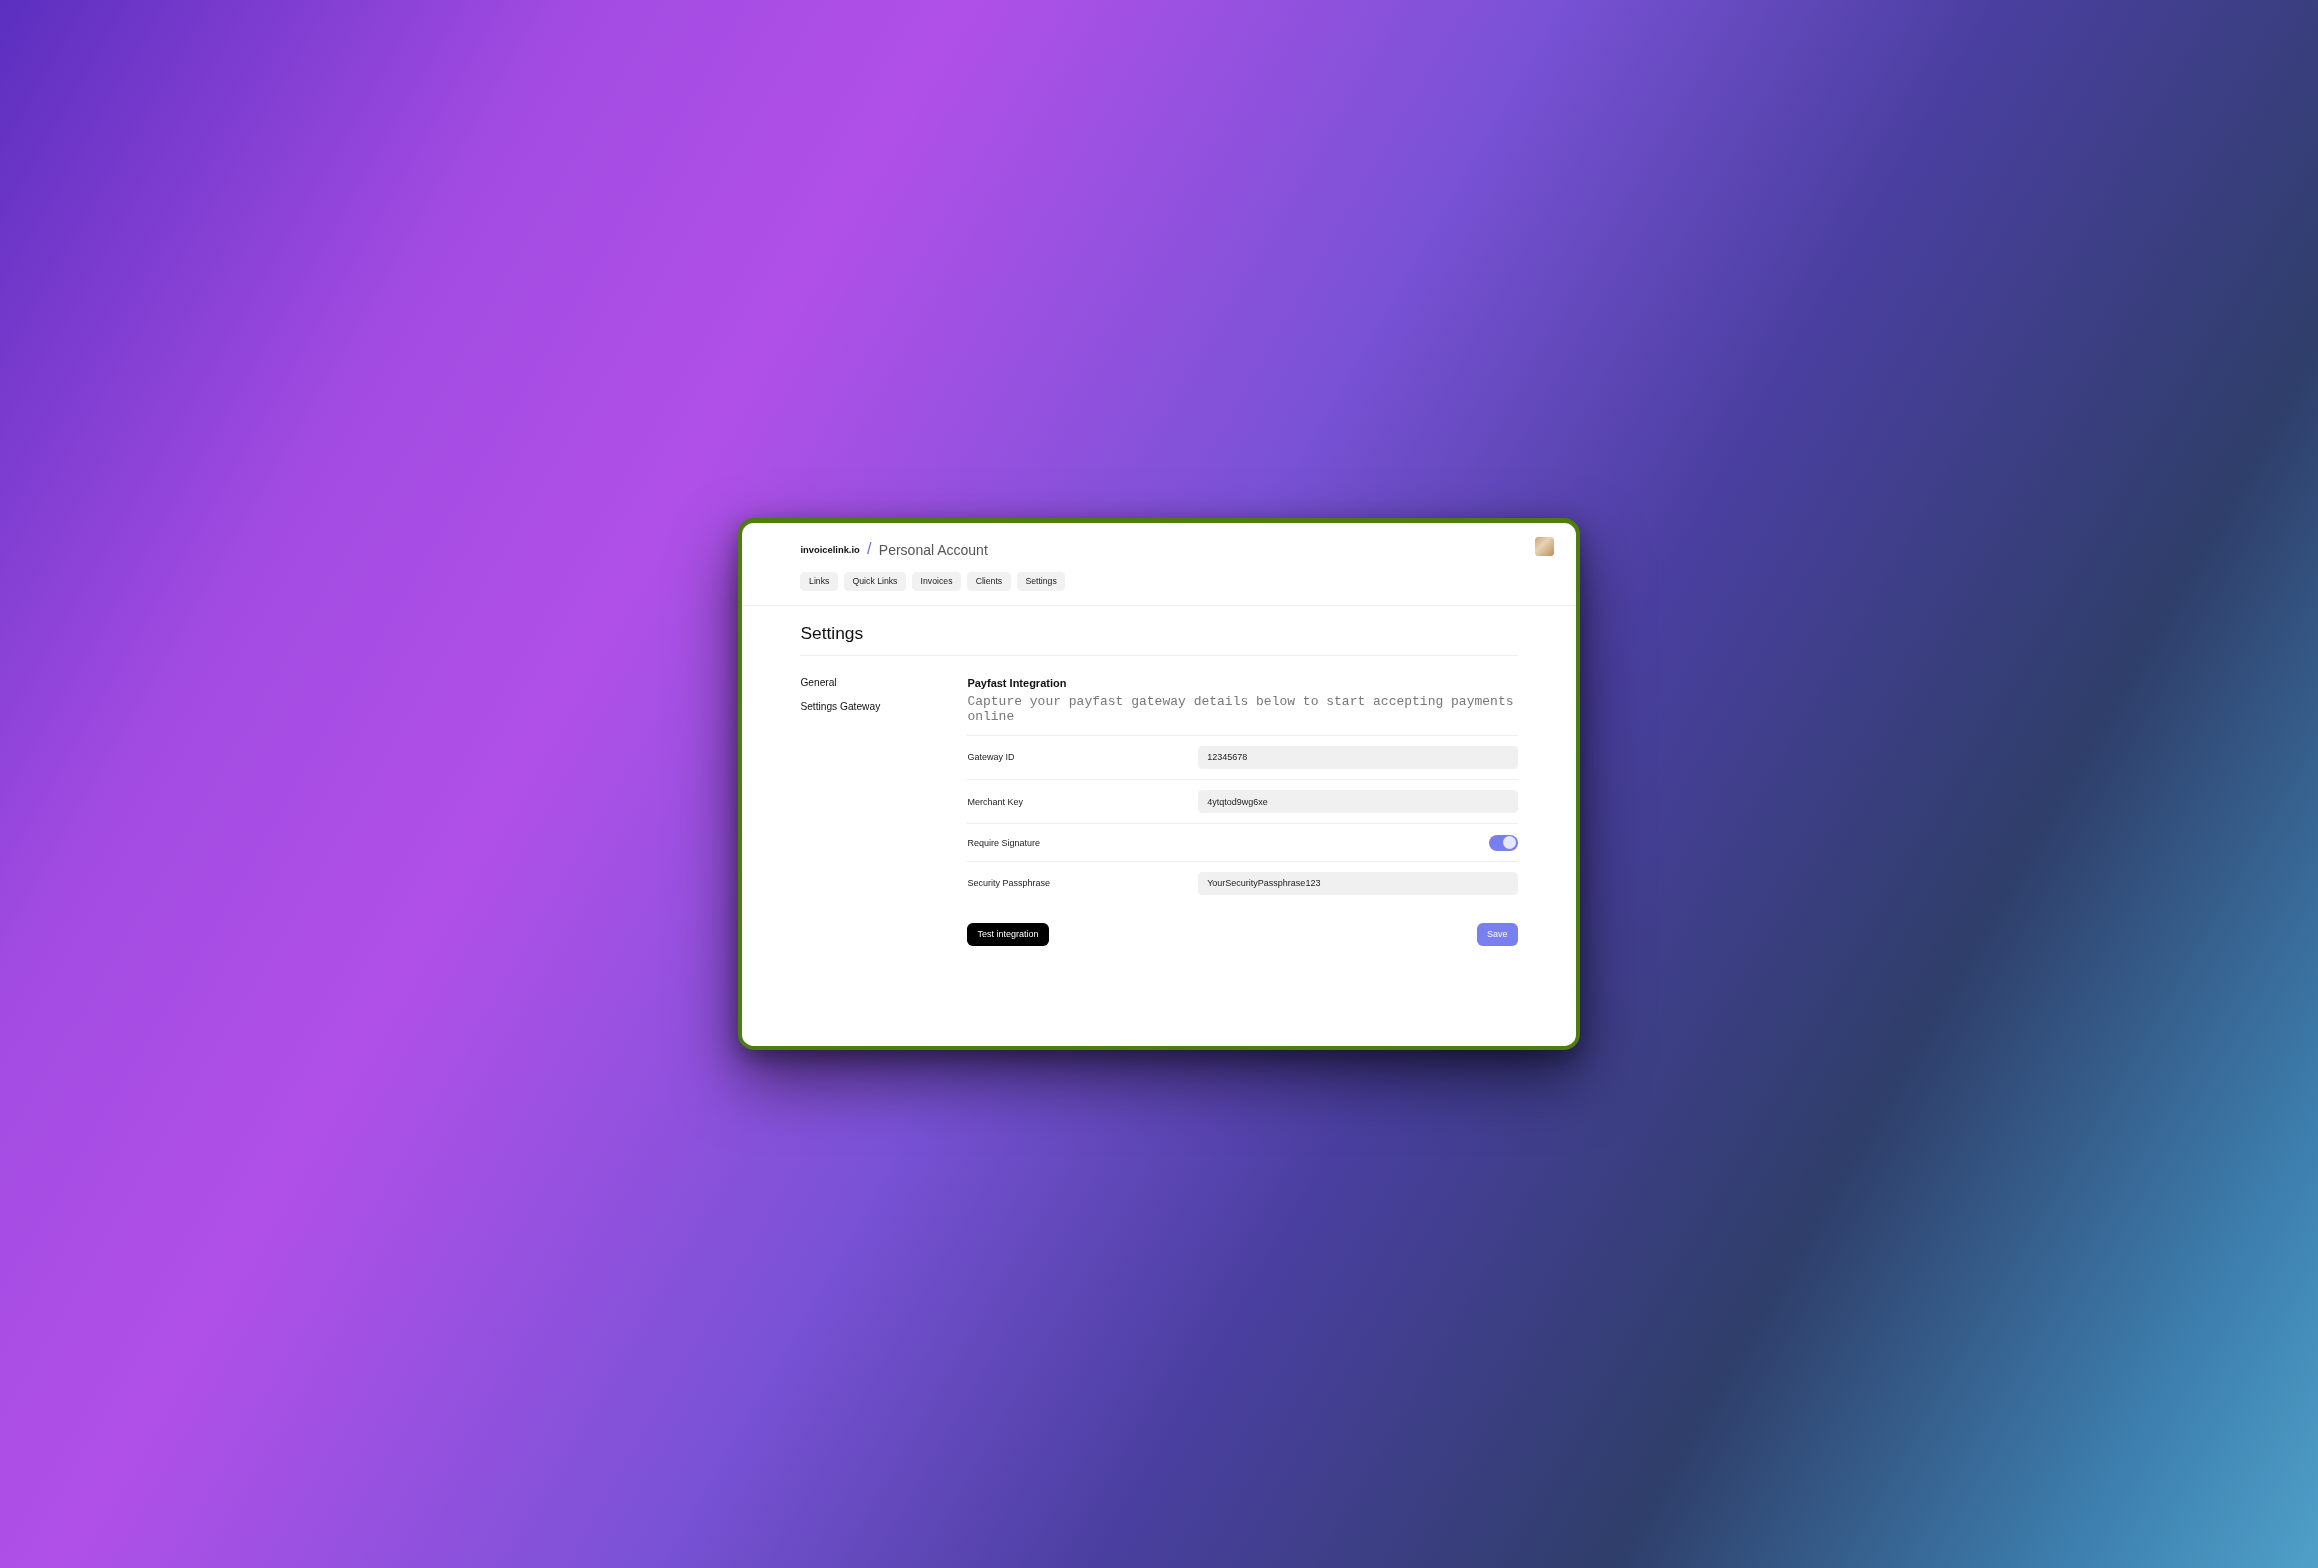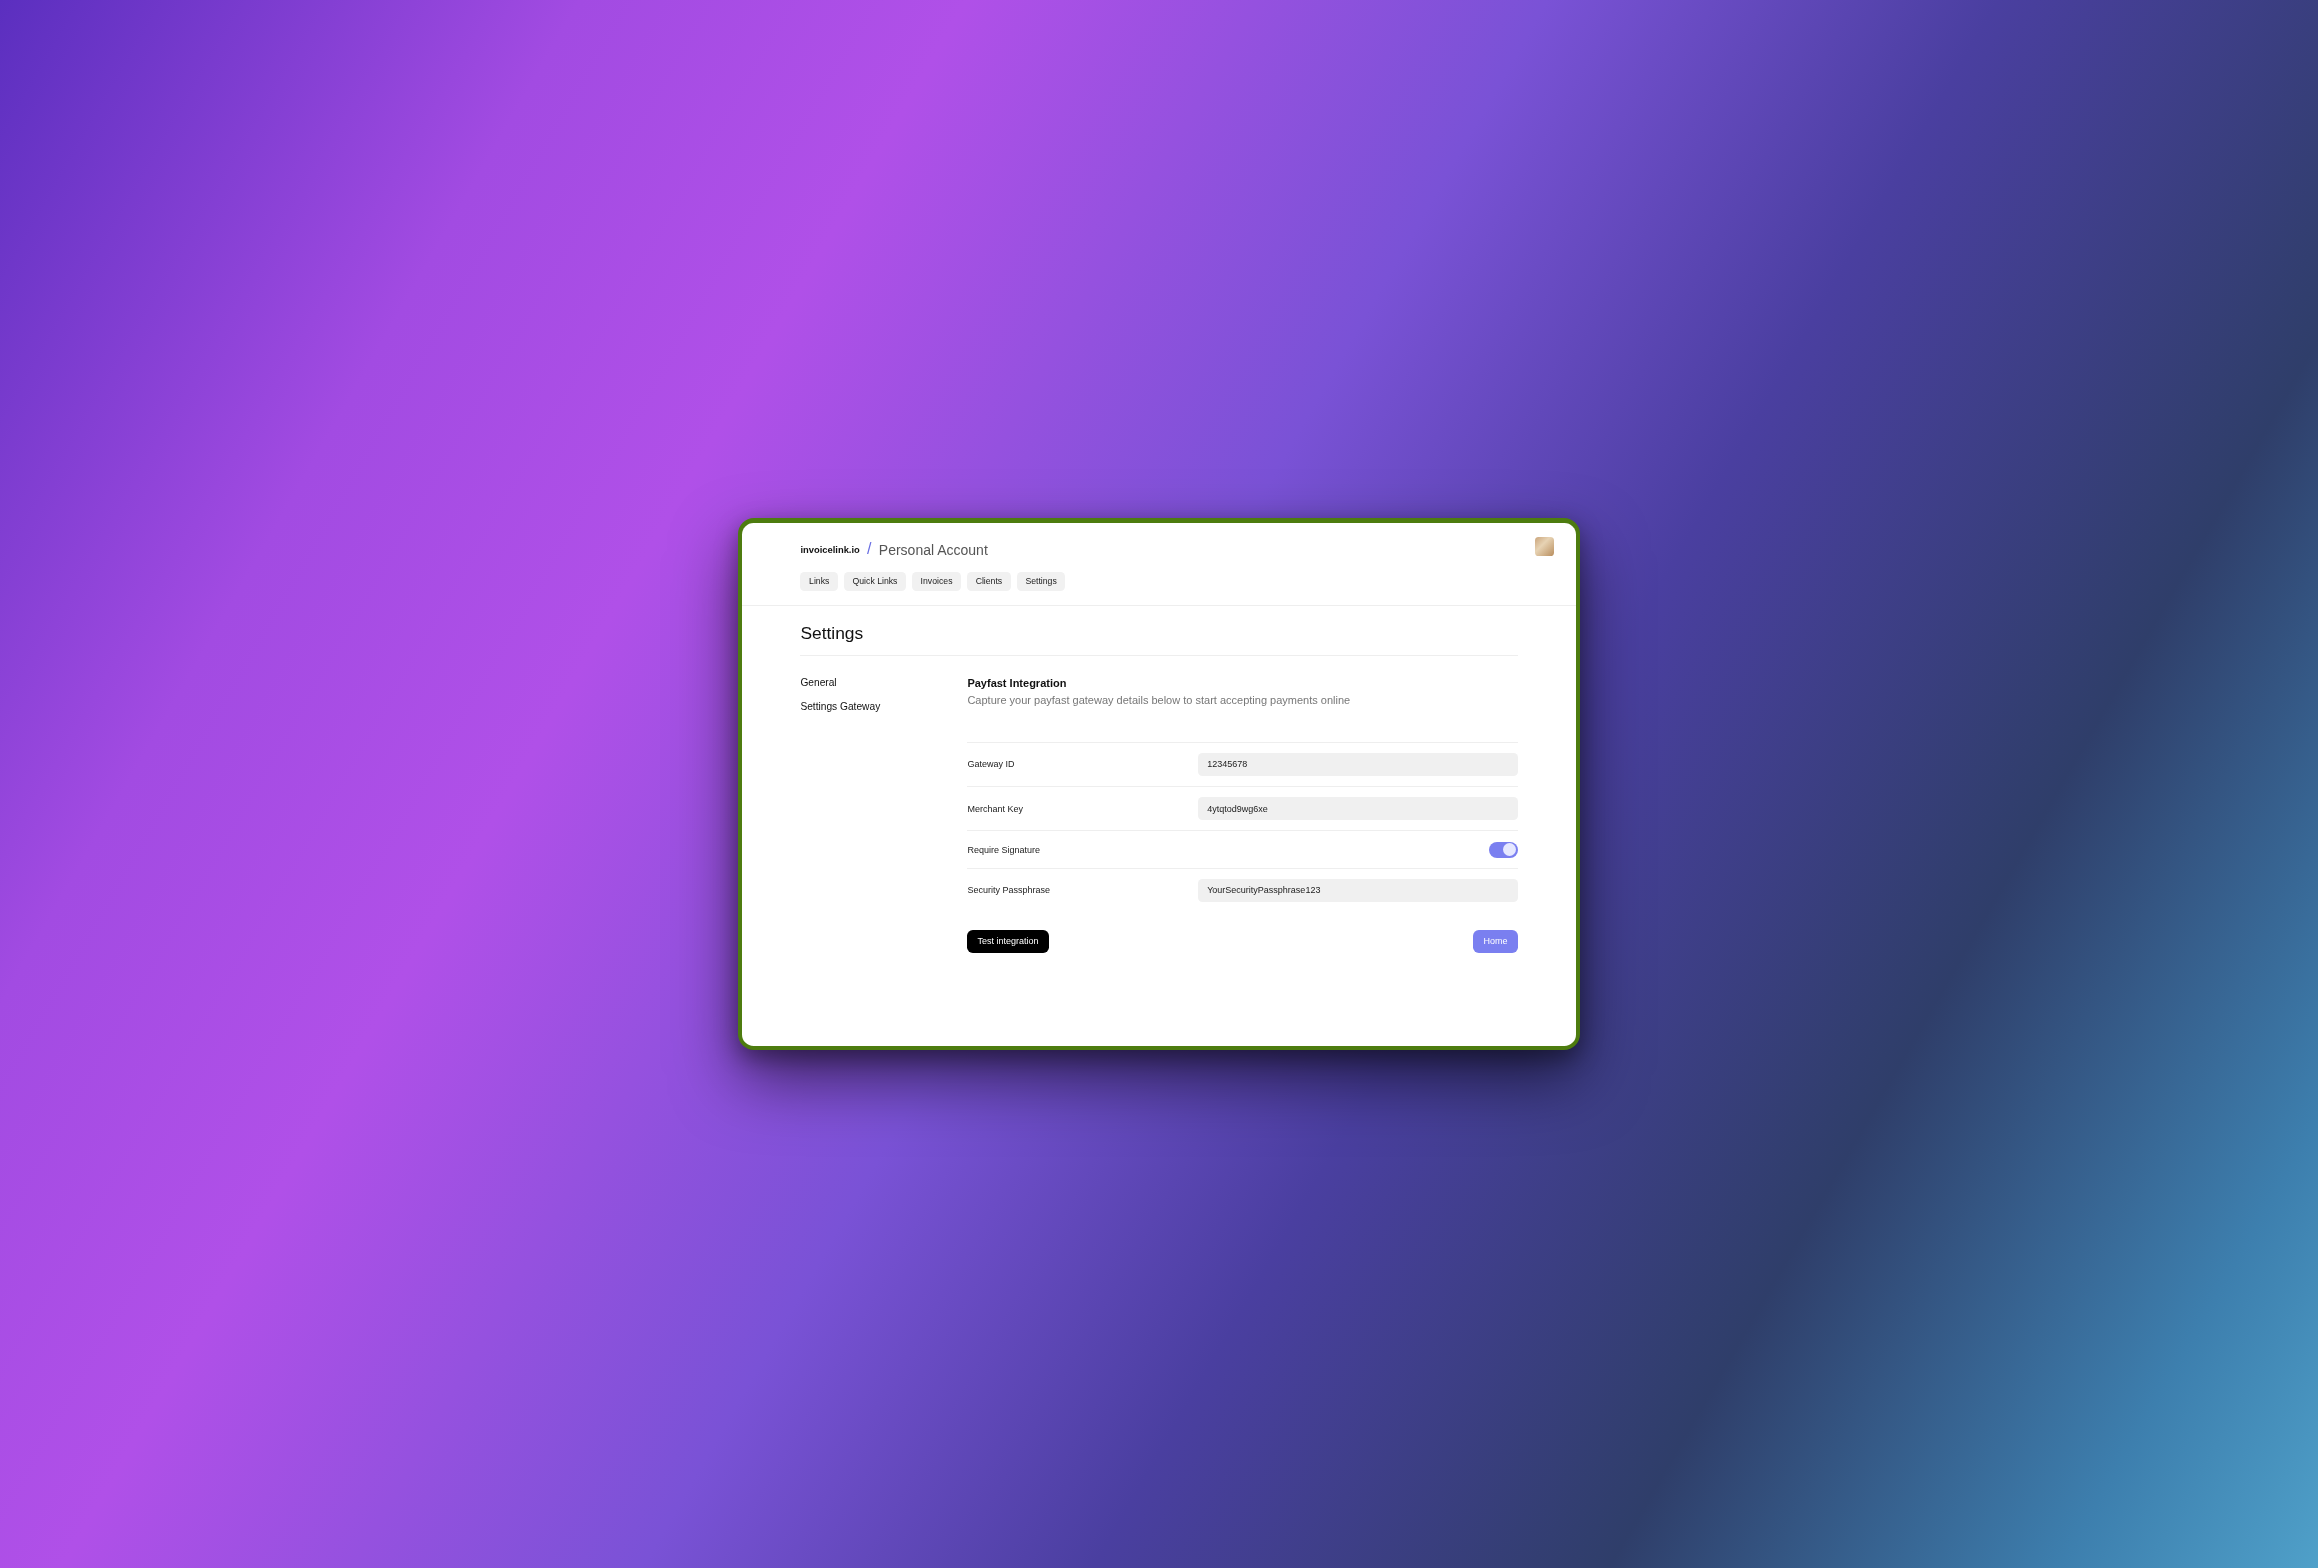--- a/index.html
+++ b/index.html
@@ -117,7 +117,7 @@
 
   .panel { flex: 1; }
   .panel-title { font-size: 11px; color: #111; margin-bottom: 4.4px; }
-  .panel-sub { font-size: 11px; color: #777; margin-bottom: 36px; }
+  .panel-sub { font-size: 13px; color: #777; margin-bottom: 11px; font-family: Liberation Mono, monospace; }
 
   .form-row {
     display: flex;

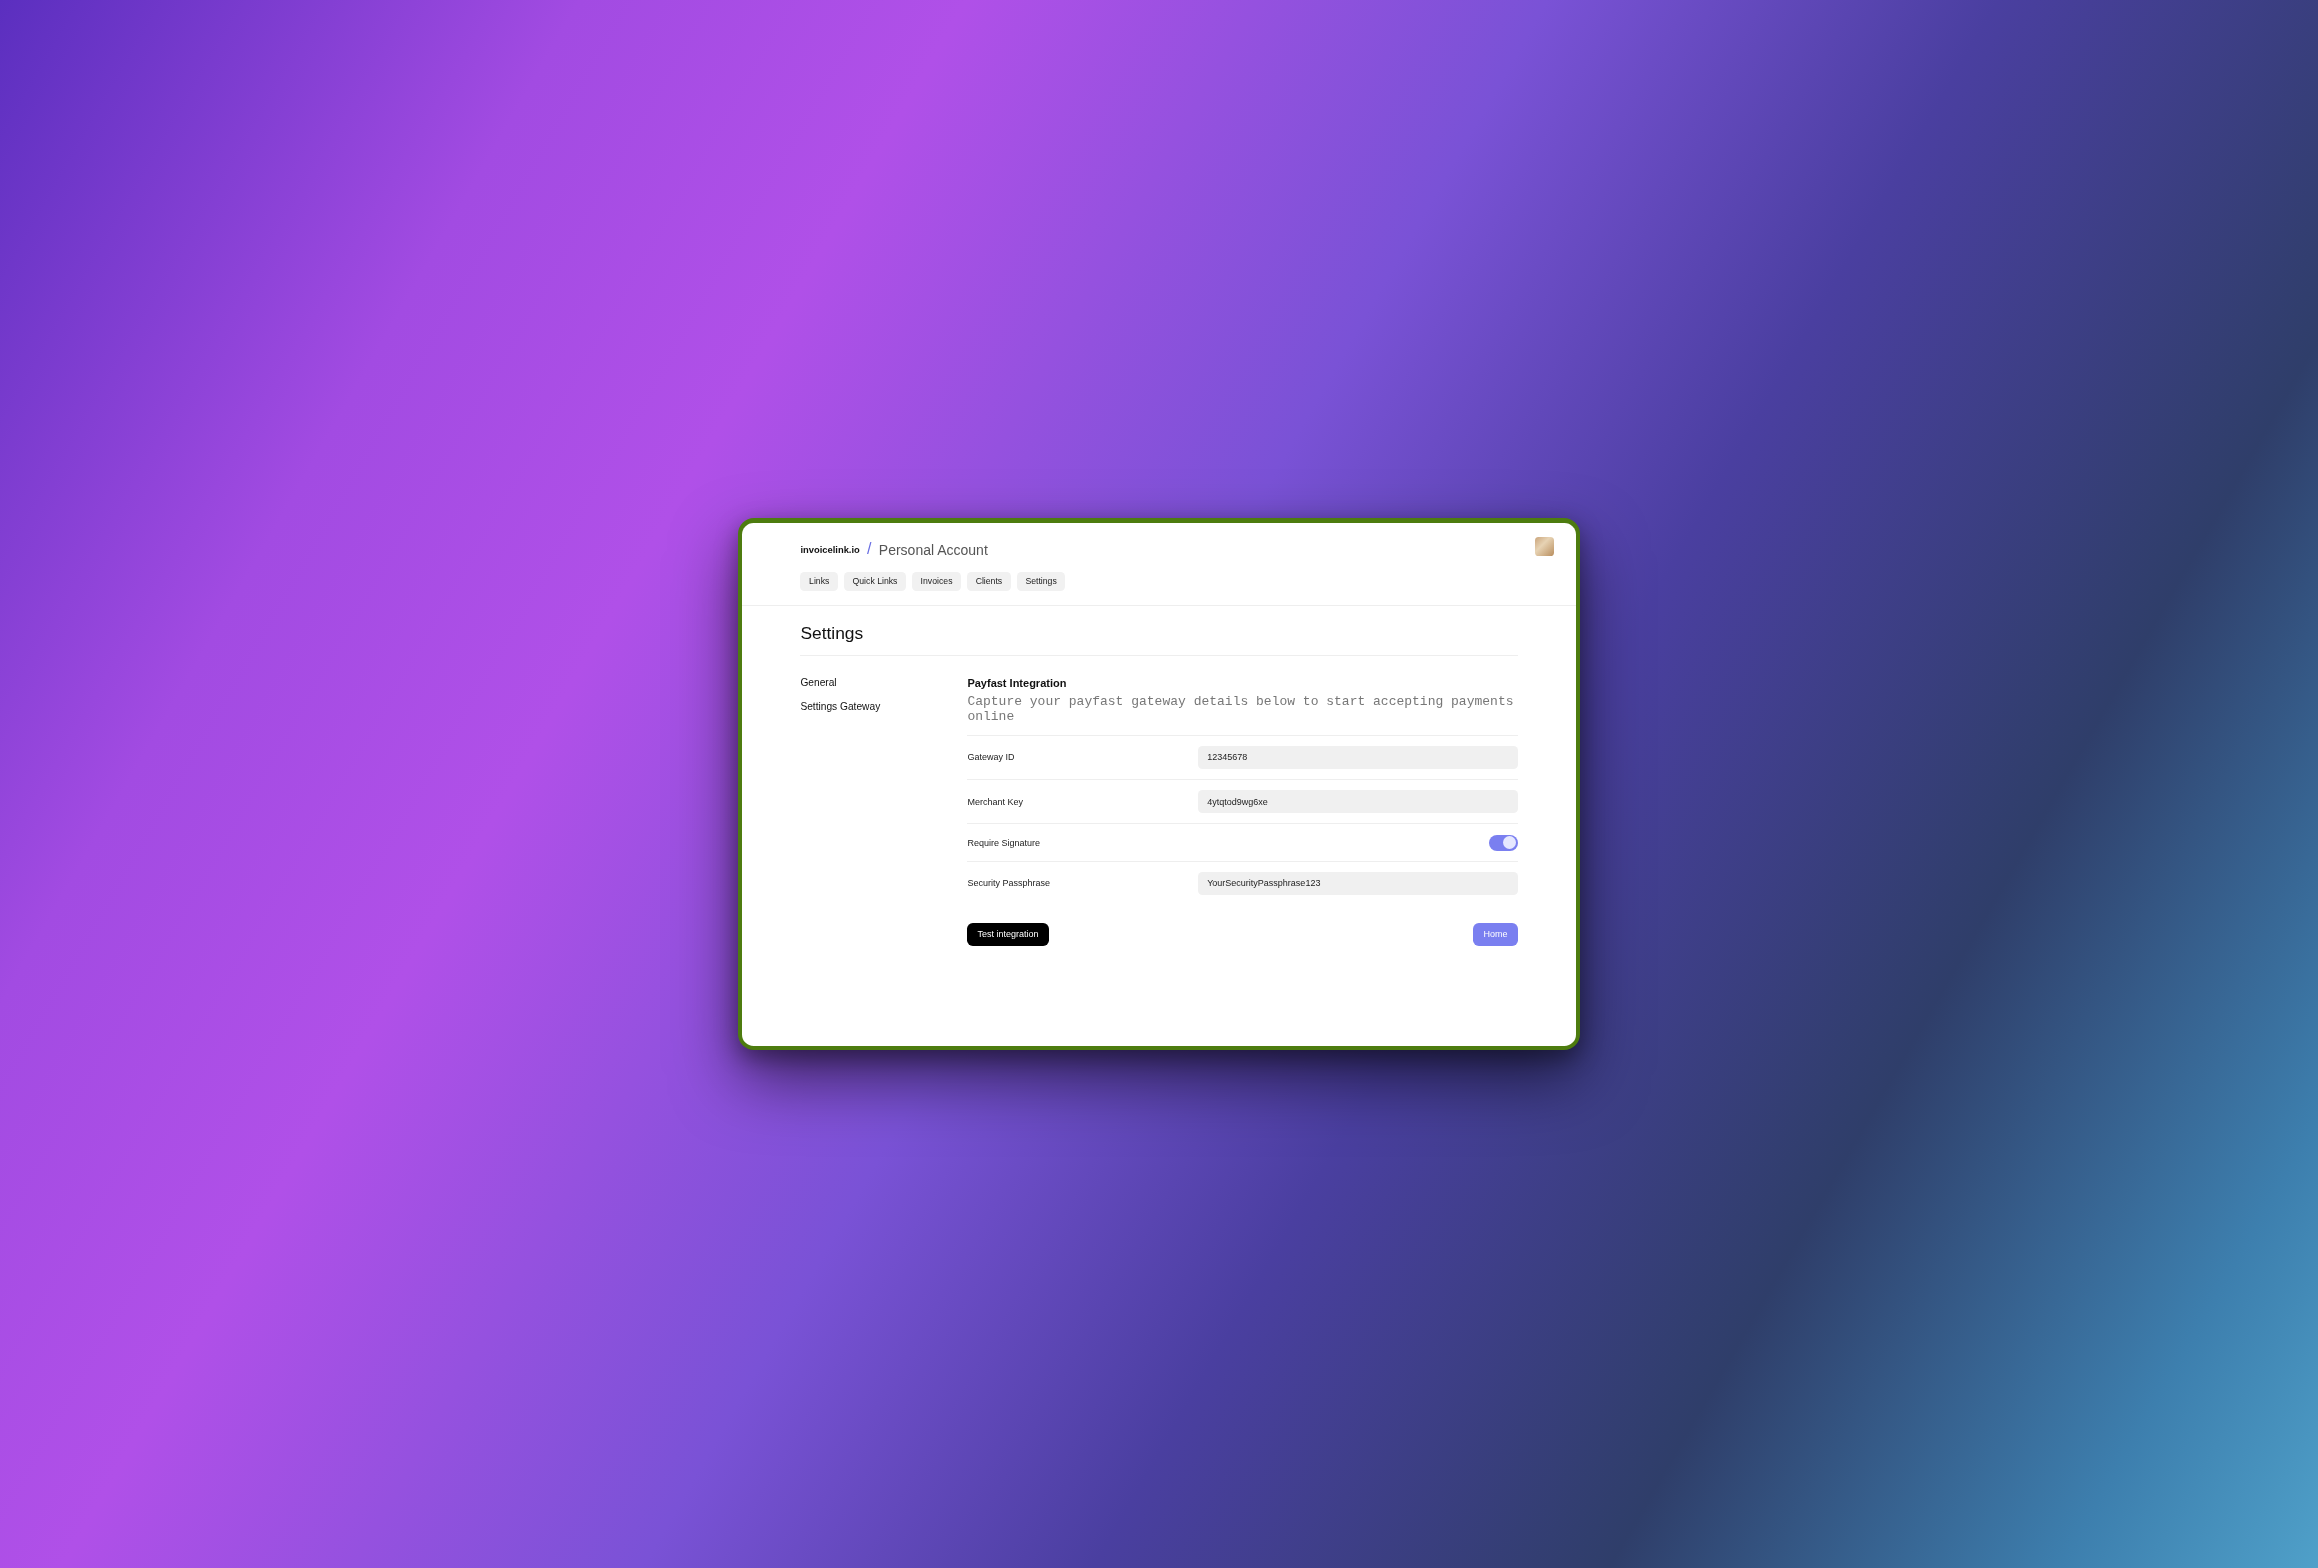--- a/index.html
+++ b/index.html
@@ -250,7 +250,7 @@
 
           <div class="actions">
             <button class="btn btn-dark">Test integration</button>
-            <button class="btn btn-primary">Home</button>
+            <button class="btn btn-primary">Save</button>
           </div>
         </section>
       </div>

